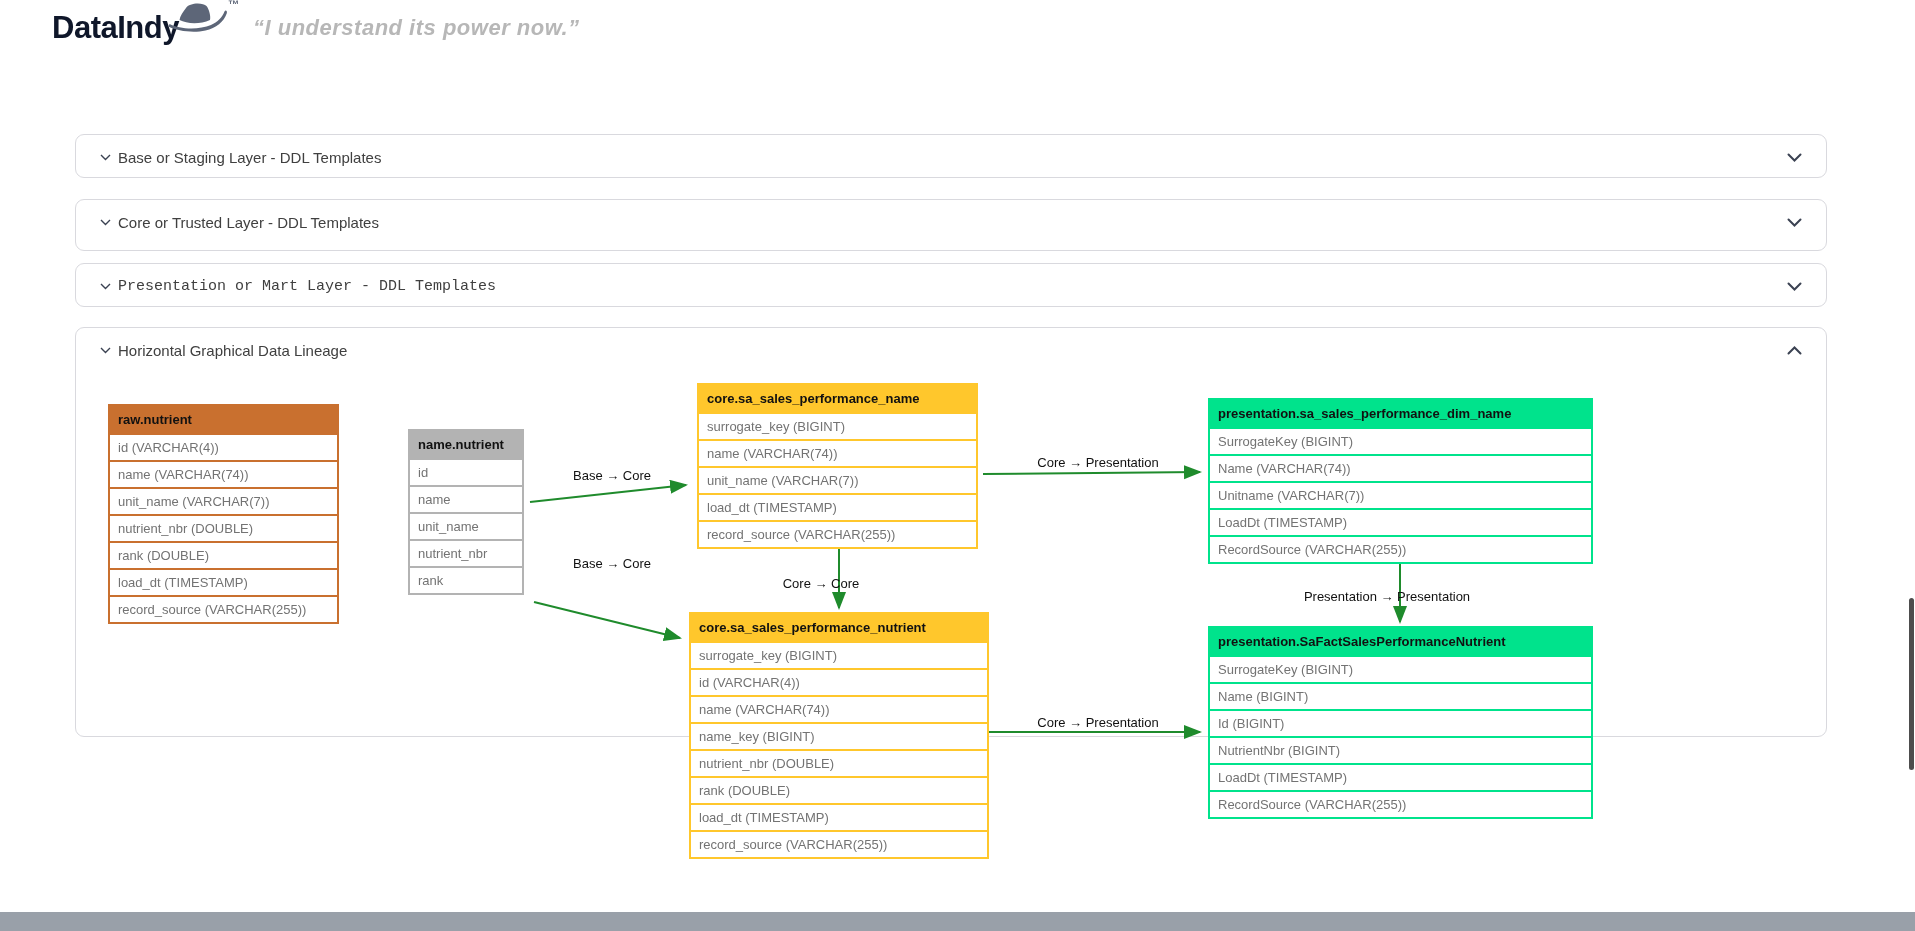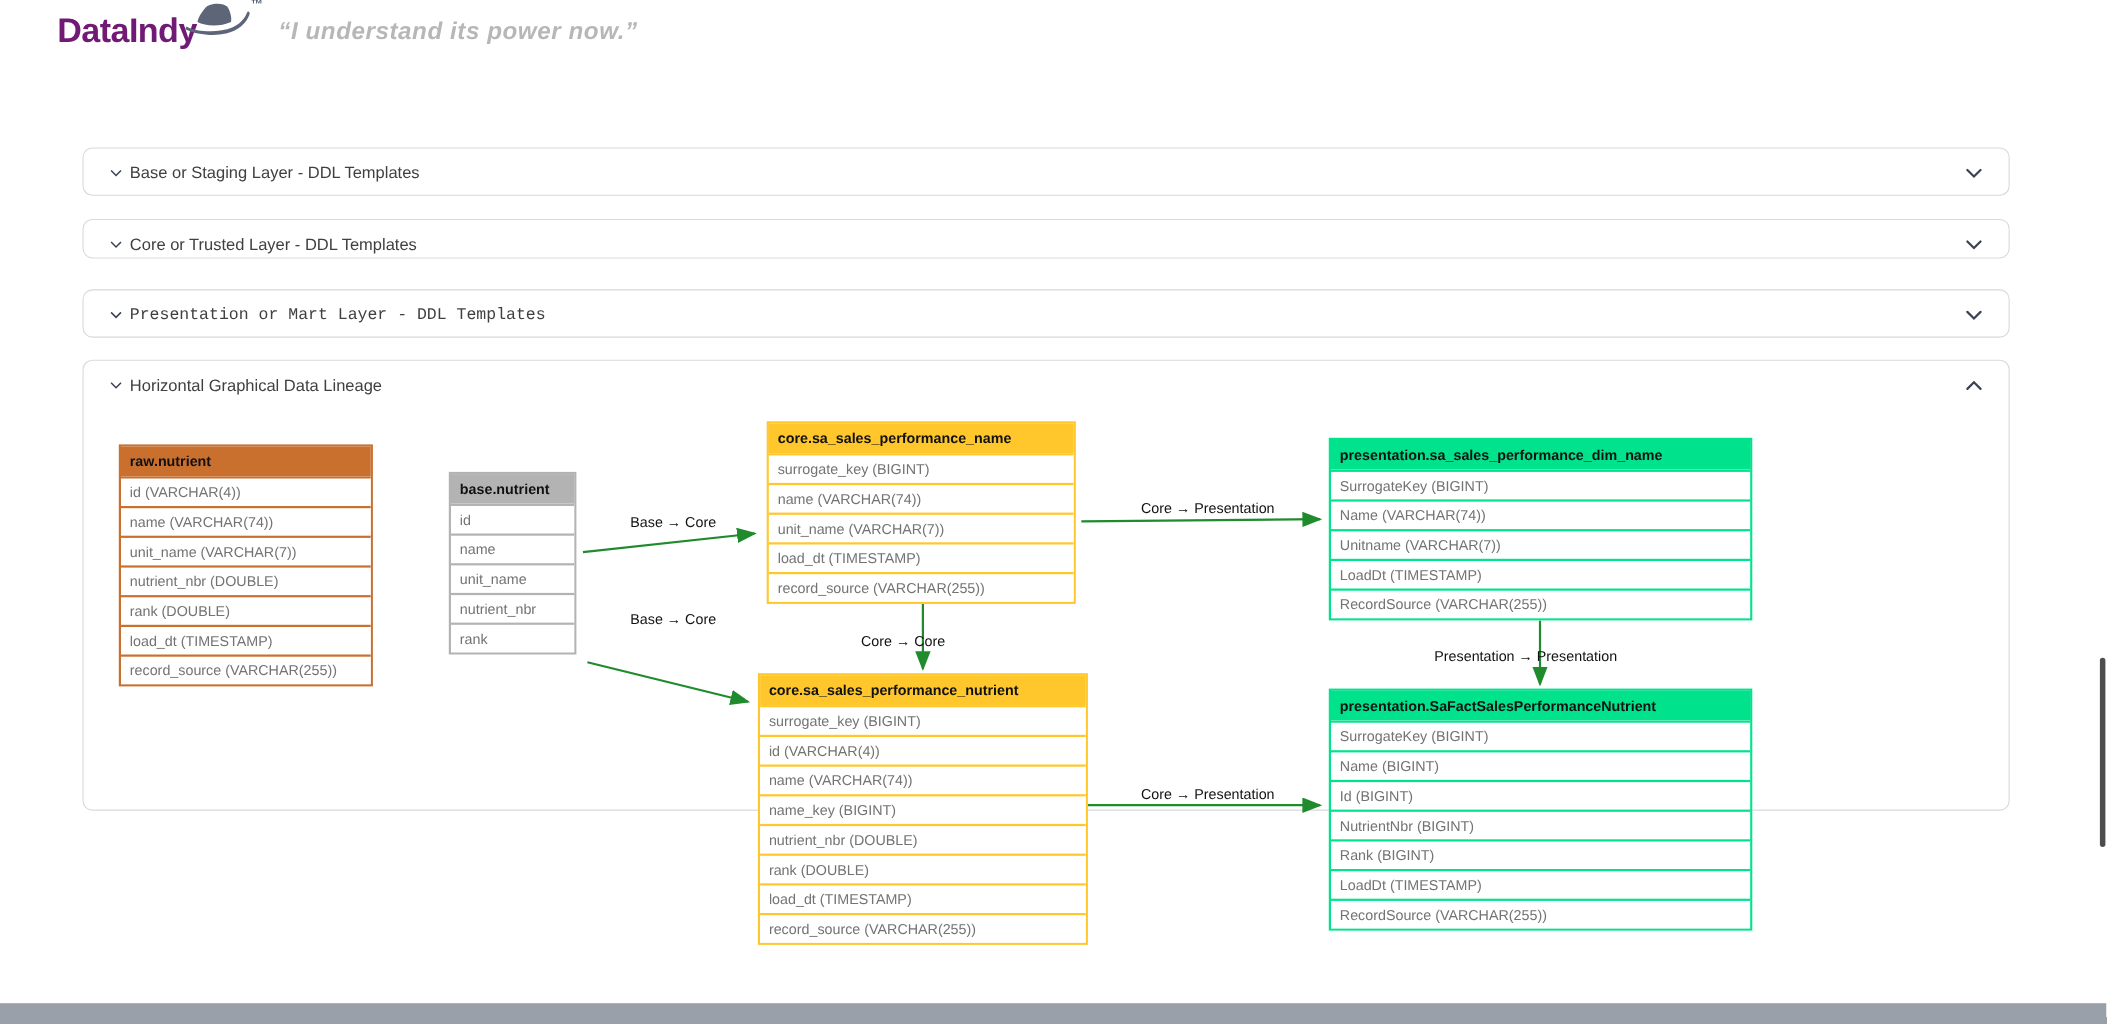--- a/index.html
+++ b/index.html
@@ -9,7 +9,7 @@
 
   
   .brand { position:absolute; left:52px; top:10px; height:46px; }
-  .logo-text { font-size:31px; font-weight:700; color:#701a75; letter-spacing:-0.5px; }
+  .logo-text { font-size:31px; font-weight:700; color:#0f172a; letter-spacing:-0.5px; }
   .hat { position:absolute; left:113px; top:-9px; width:66px; height:36px; }
   .tm { position:absolute; left:176px; top:-12px; font-size:11px; font-weight:700; color:#5d6678; }
   .tagline { position:absolute; left:253px; top:15px; font-size:22px; font-weight:700;

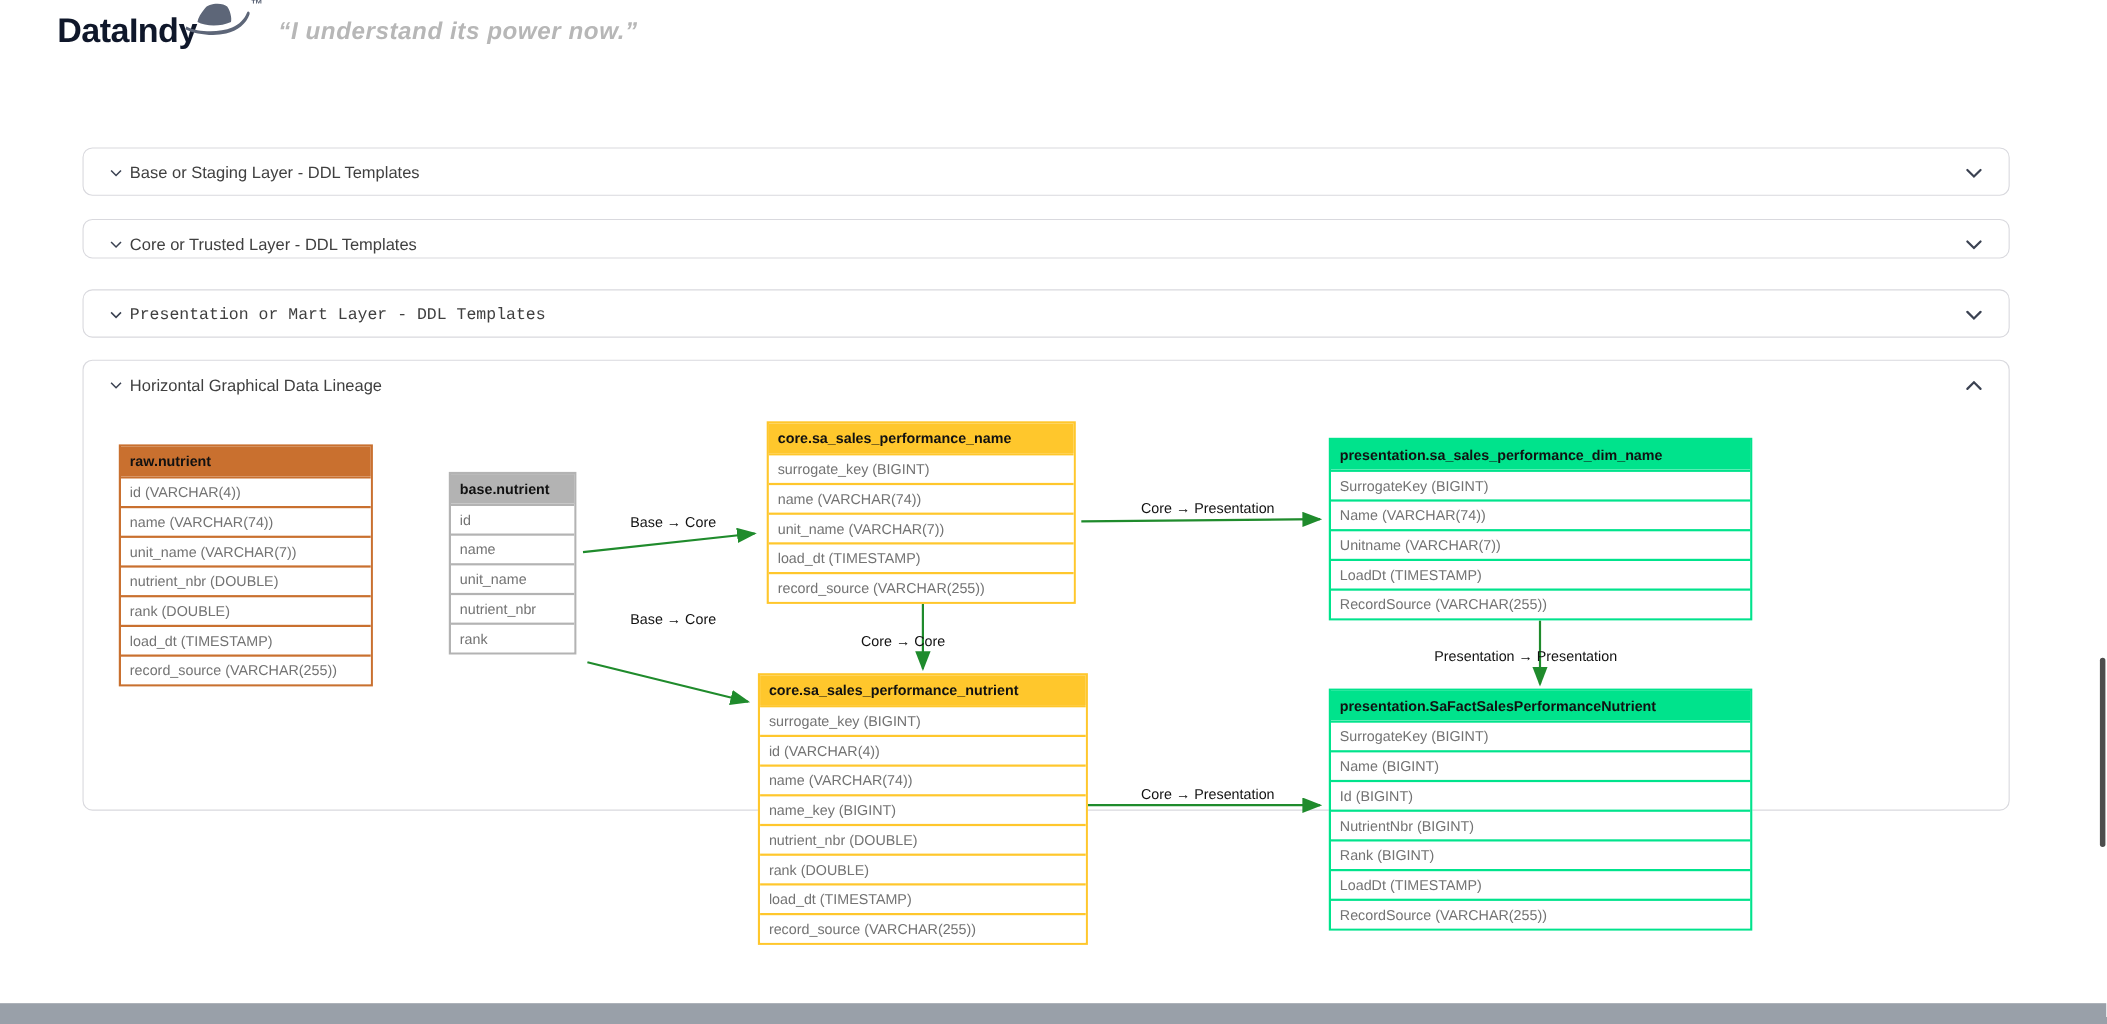--- a/index.html
+++ b/index.html
@@ -72,7 +72,7 @@
     </div>
   </div>
 
-  <div class="card" style="top:199px; height:36px;">
+  <div class="card" style="top:199px; height:52px;">
     <div class="card-header">
       <span class="card-title">
         <svg class="mini-chev" viewBox="0 0 11 7">

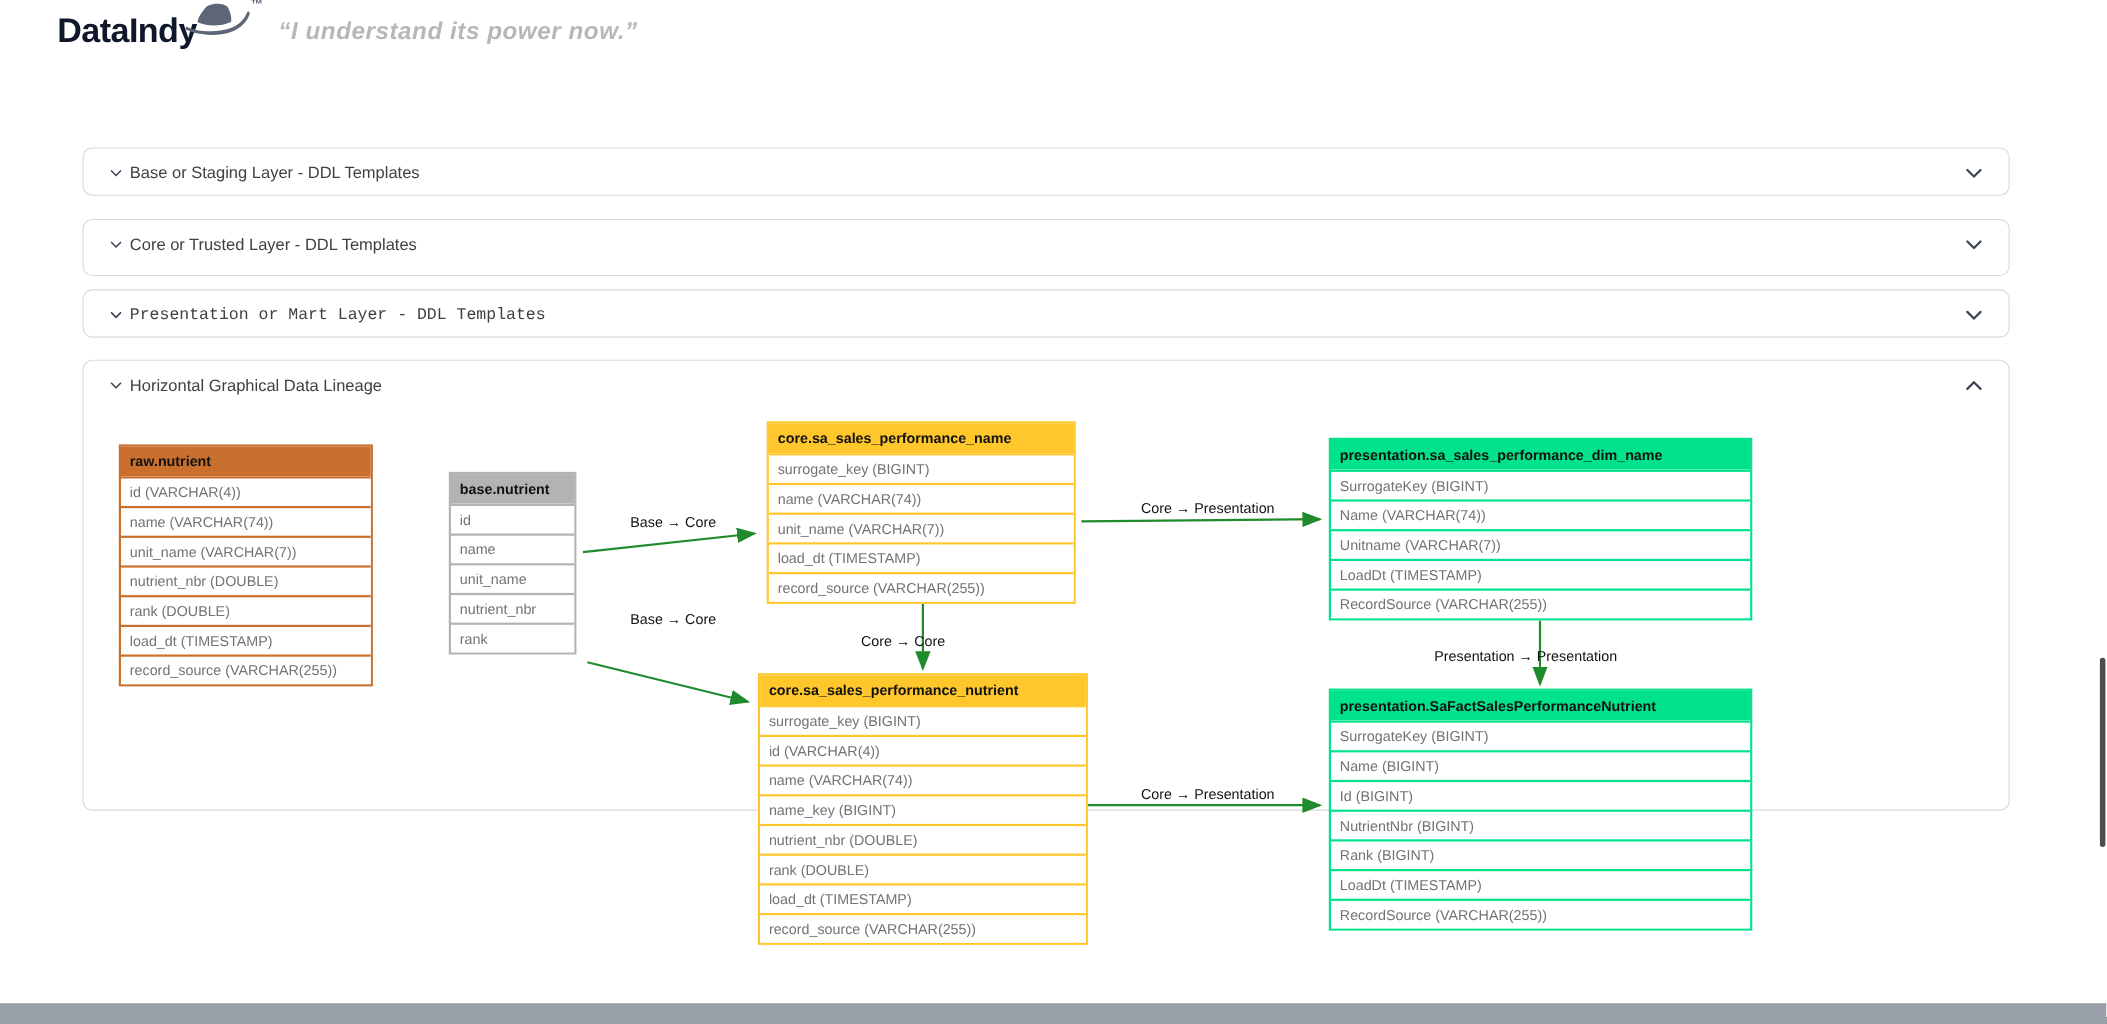--- a/index.html
+++ b/index.html
@@ -148,7 +148,7 @@
       </div>
 
       <div class="dtable" style="left: 332px; top: 57px; width: 116px; --ac: #b3b3b3;">
-        <div class="dt-head">base.nutrient</div>
+        <div class="dt-head">name.nutrient</div>
         <div class="dt-row">id</div>
         <div class="dt-row">name</div>
         <div class="dt-row">unit_name</div>

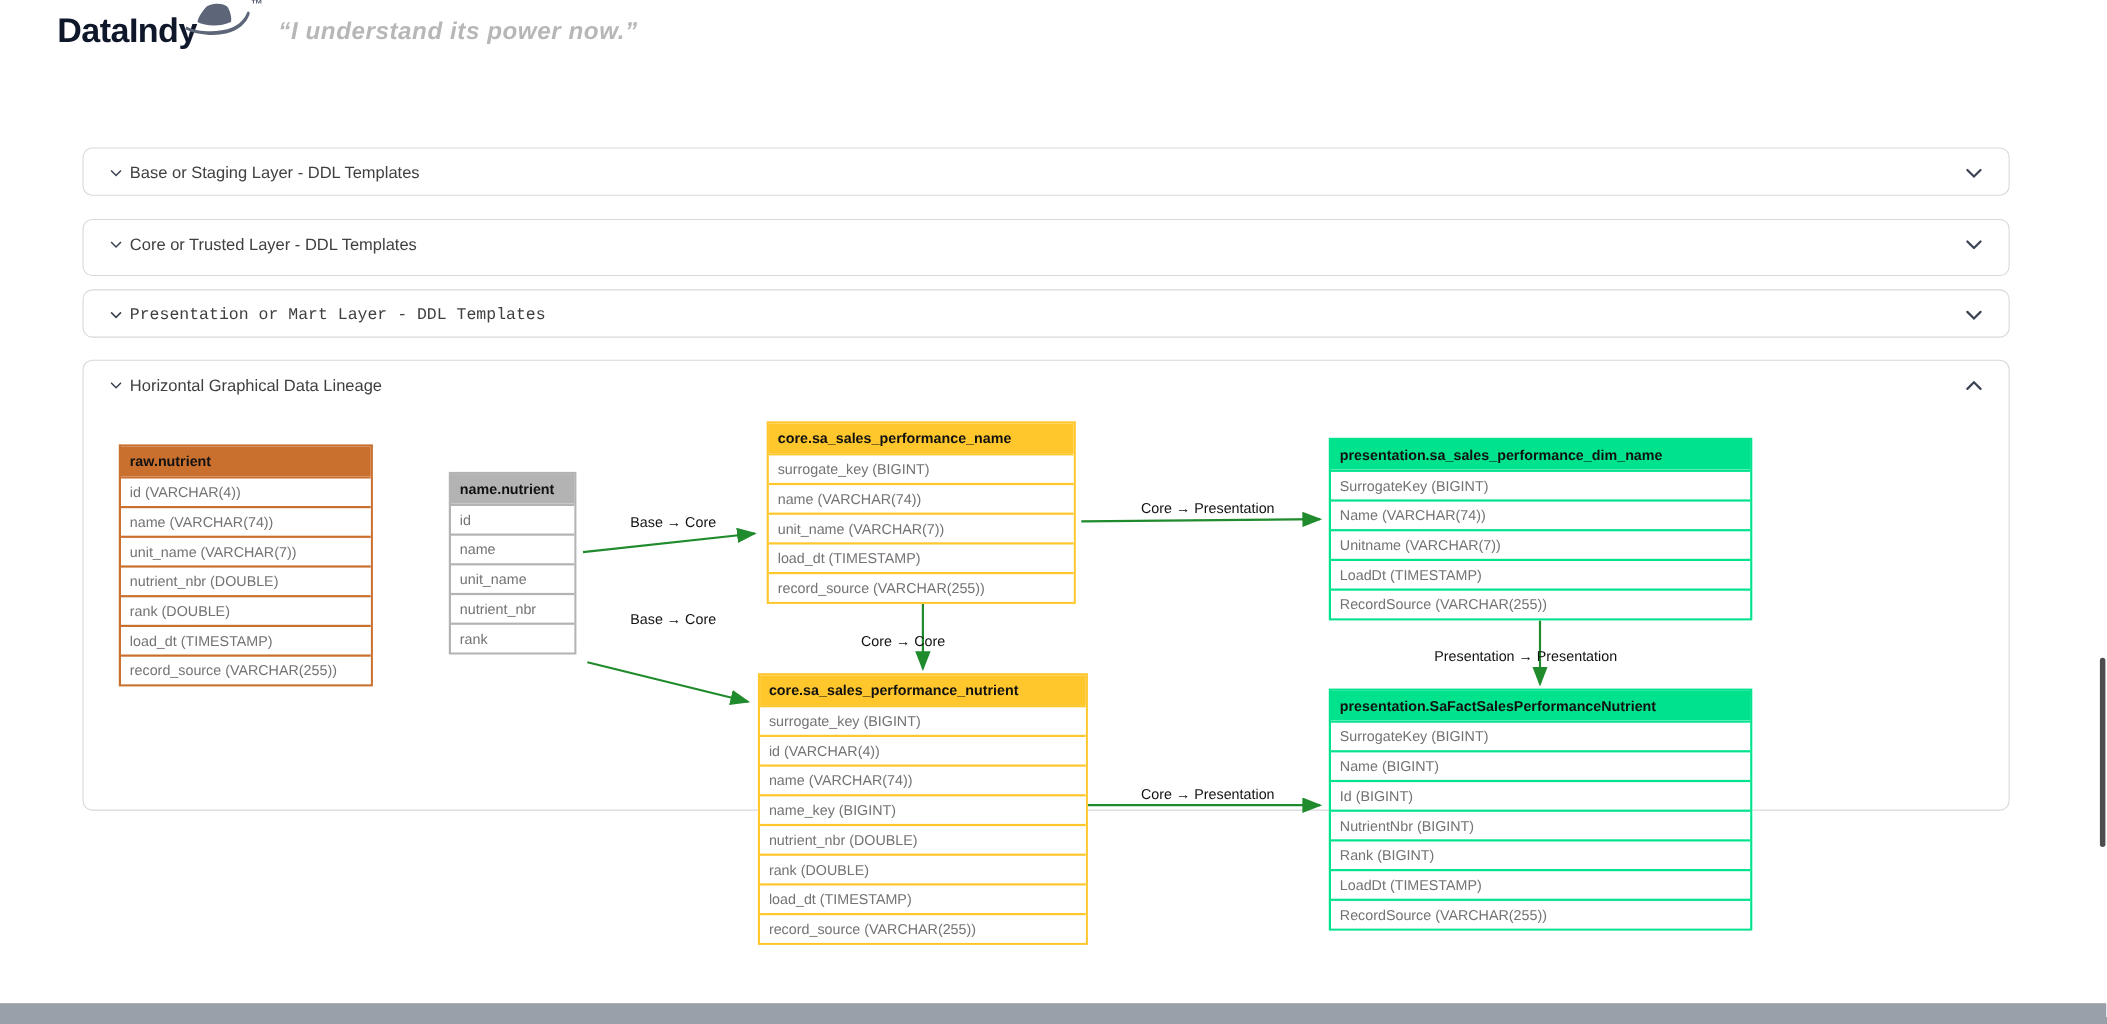--- a/index.html
+++ b/index.html
@@ -192,7 +192,6 @@
         <div class="dt-row">Name (BIGINT)</div>
         <div class="dt-row">Id (BIGINT)</div>
         <div class="dt-row">NutrientNbr (BIGINT)</div>
-        <div class="dt-row">Rank (BIGINT)</div>
         <div class="dt-row">LoadDt (TIMESTAMP)</div>
         <div class="dt-row">RecordSource (VARCHAR(255))</div>
       </div>

